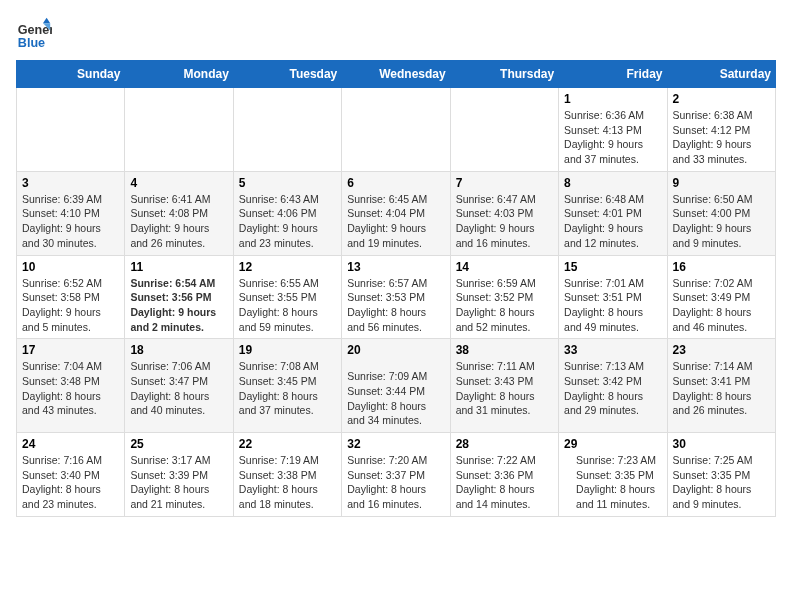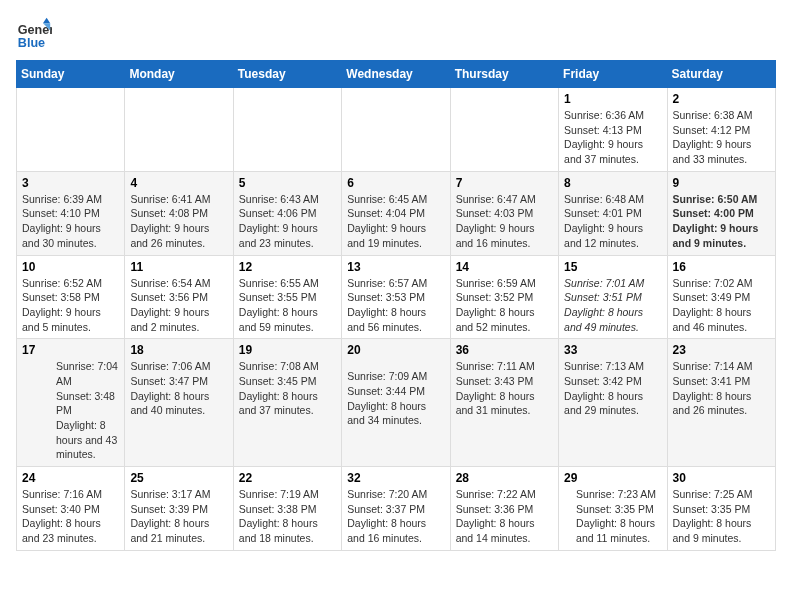--- a/index.html
+++ b/index.html
@@ -48,7 +48,7 @@
     }
     thead th {
       padding: 6px 4px;
-      text-align: left;
+      text-align: right;
       font-weight: bold;
       font-size: 12px;
       border: 1px solid #1a6bbf;

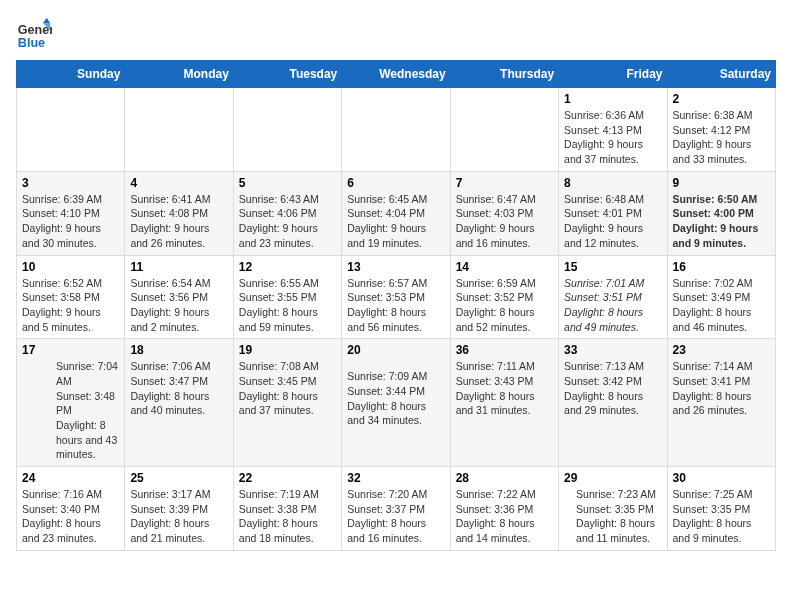--- a/index.html
+++ b/index.html
@@ -169,7 +169,7 @@
         </td>
         <td>
           <span class="day-num">9</span>
-          <div class="day-info" style="white-space: pre-line; font-weight: bold;">Sunrise: 6:50 AM
+          <div class="day-info" style="white-space: pre-line;">Sunrise: 6:50 AM
 Sunset: 4:00 PM
 Daylight: 9 hours and 9 minutes.</div>
         </td>

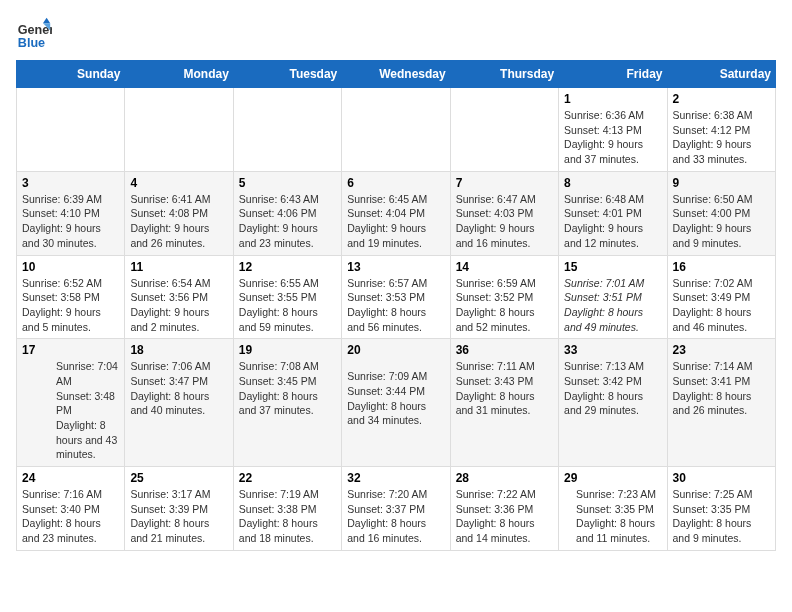--- a/index.html
+++ b/index.html
@@ -183,7 +183,7 @@
         </td>
         <td>
           <span class="day-num">11</span>
-          <div class="day-info" style="white-space: pre-line;">Sunrise: 6:54 AM
+          <div class="day-info" style="white-space: pre-line; font-weight: bold;">Sunrise: 6:54 AM
 Sunset: 3:56 PM
 Daylight: 9 hours and 2 minutes.</div>
         </td>

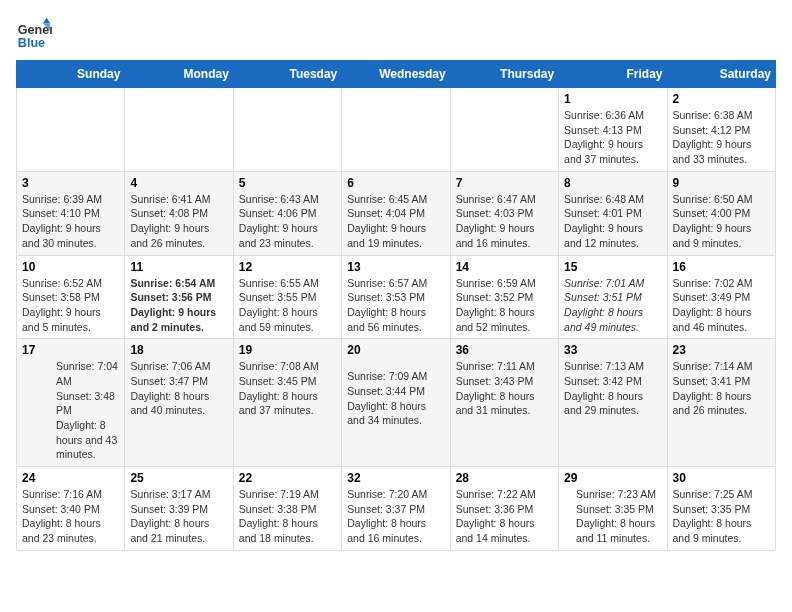--- a/index.html
+++ b/index.html
@@ -207,7 +207,7 @@
         </td>
         <td>
           <span class="day-num">15</span>
-          <div class="day-info" style="white-space: pre-line; font-style: italic;">Sunrise: 7:01 AM
+          <div class="day-info" style="white-space: pre-line;">Sunrise: 7:01 AM
 Sunset: 3:51 PM
 Daylight: 8 hours and 49 minutes.</div>
         </td>

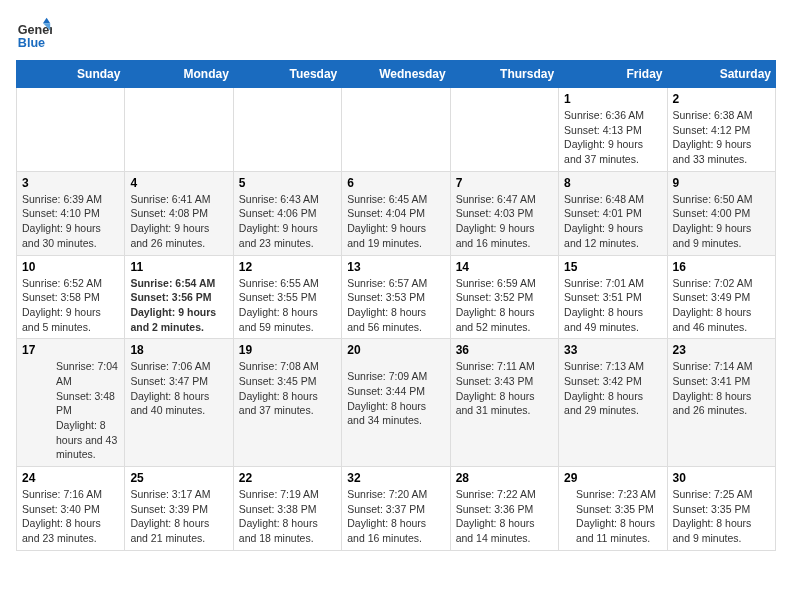--- a/index.html
+++ b/index.html
@@ -244,7 +244,7 @@
 Daylight: 8 hours and 34 minutes.</div>
         </td>
         <td>
-          <span class="day-num">36</span>
+          <span class="day-num">38</span>
           <div class="day-info" style="white-space: pre-line;">Sunrise: 7:11 AM
 Sunset: 3:43 PM
 Daylight: 8 hours and 31 minutes.</div>

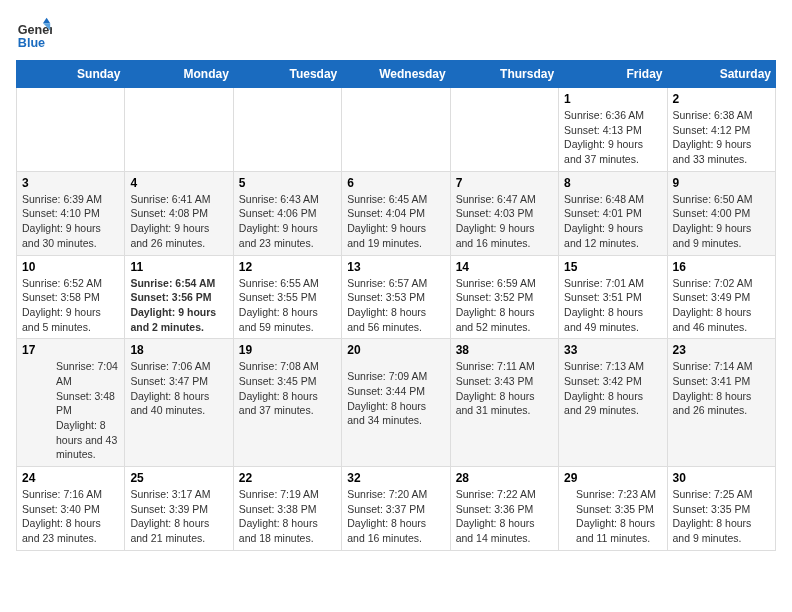--- a/index.html
+++ b/index.html
@@ -221,7 +221,7 @@
       <tr>
         <td>
           <span class="day-num">17</span>
-          <div class="day-info" style="white-space: pre-line; margin-left: 34px;">Sunrise: 7:04 AM
+          <div class="day-info" style="white-space: pre-line;">Sunrise: 7:04 AM
 Sunset: 3:48 PM
 Daylight: 8 hours and 43 minutes.</div>
         </td>

